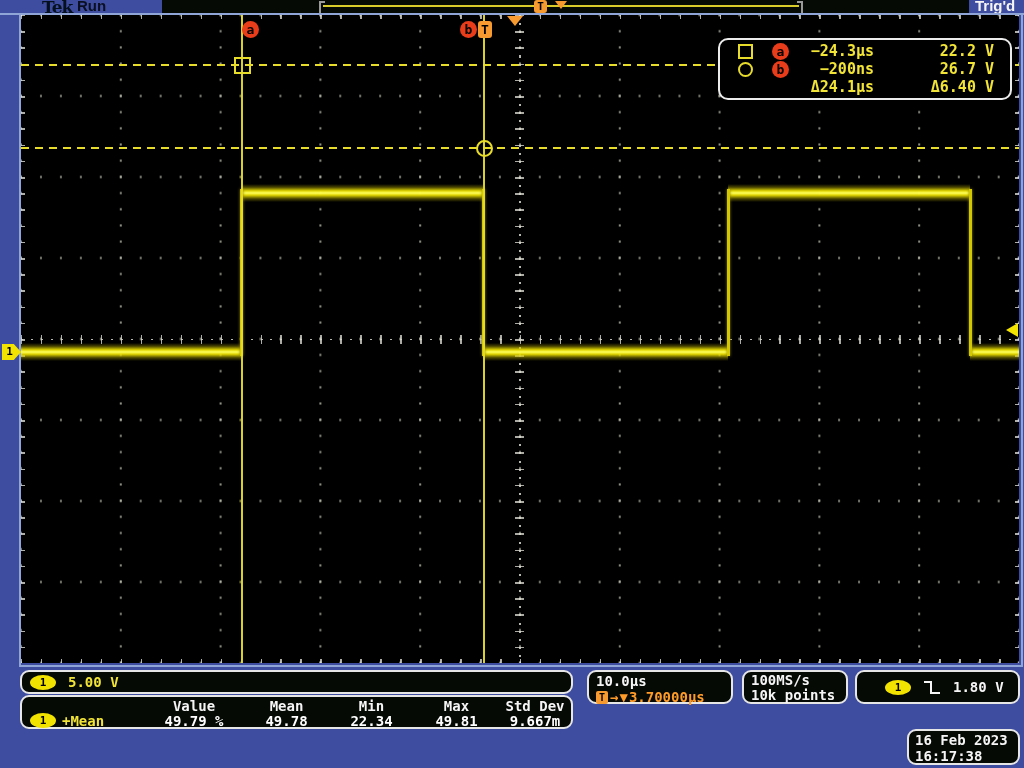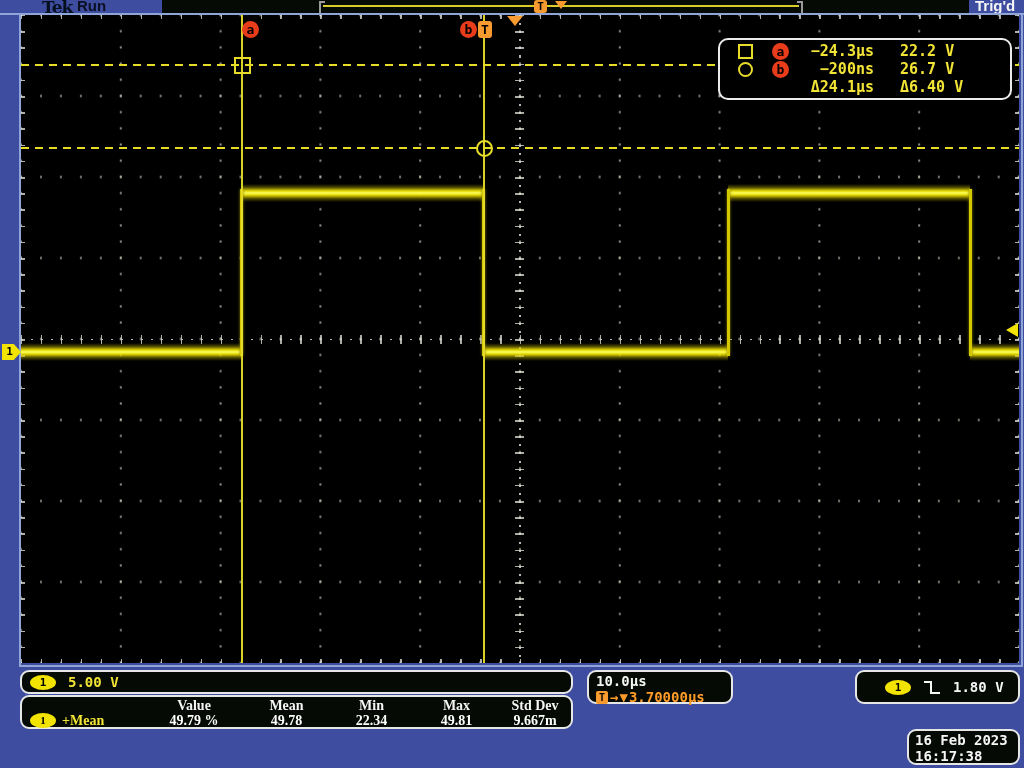--- a/index.html
+++ b/index.html
@@ -75,7 +75,7 @@
   .cbox-badge{width:17px;height:17px;border-radius:50%;background:#e93c1b;color:#000;
       font-size:13px;line-height:17px;text-align:center;}
   .cbox-time{text-align:right;padding-right:26px;}
-  .cbox-volt{text-align:left;padding-right:6px;}
+  .cbox-volt{text-align:right;padding-right:6px;}
   
   .box{position:absolute;background:#050a05;border:2px solid #e6e6e6;border-radius:9px;
        box-sizing:border-box;color:#f5f5f5;font-size:14px;}

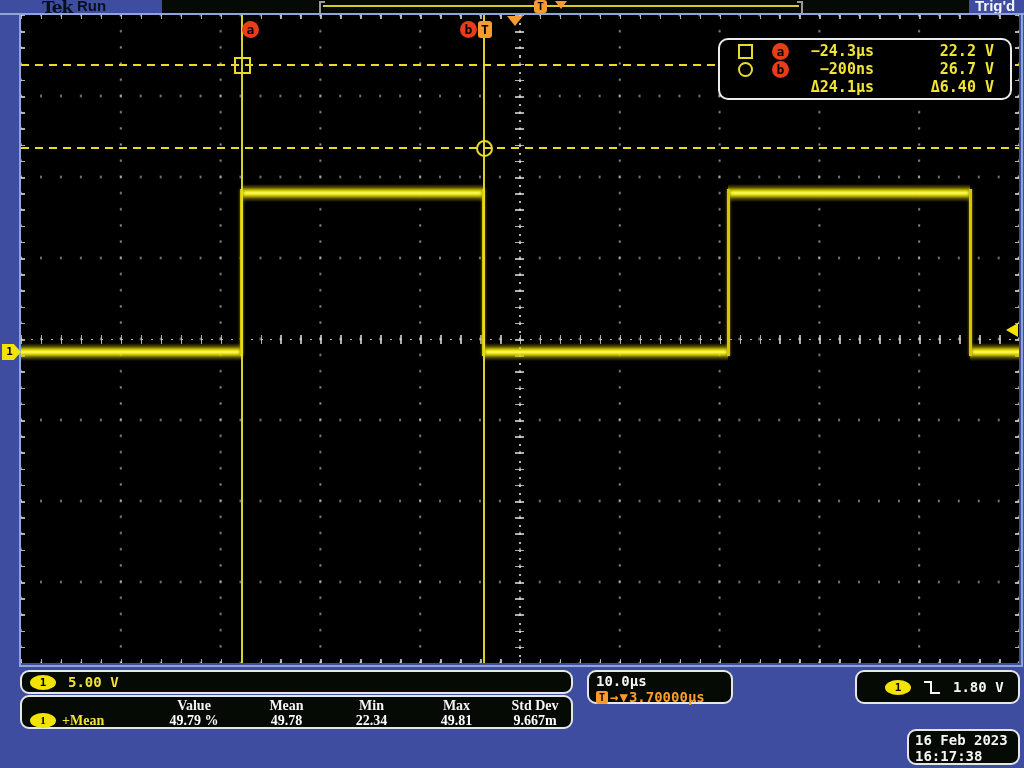--- a/index.html
+++ b/index.html
@@ -205,6 +205,10 @@
     </div>
   </div>
 
+  <div id="acq-box" class="box">
+    <div>100MS/s</div>
+    <div>10k points</div>
+  </div>
 
   <div id="trig-box" class="box">
     <div class="ch-badge">1</div>

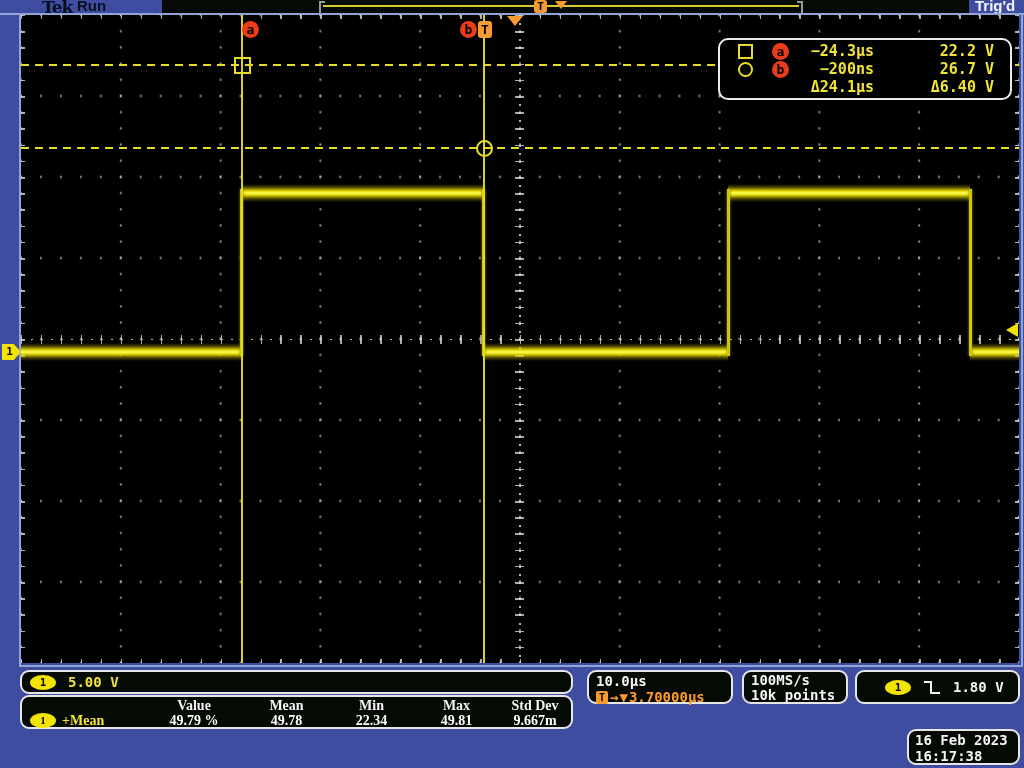--- a/index.html
+++ b/index.html
@@ -80,7 +80,7 @@
   .box{position:absolute;background:#050a05;border:2px solid #e6e6e6;border-radius:9px;
        box-sizing:border-box;color:#f5f5f5;font-size:14px;}
   #channel-box{left:20px;top:670px;width:553px;height:24px;display:flex;align-items:center;gap:12px;padding-left:8px;}
-  #meas-box{left:20px;top:695px;width:553px;height:34px;font-family:Liberation Serif, serif;}
+  #meas-box{left:20px;top:695px;width:553px;height:34px;}
   #h-box{left:587px;top:670px;width:146px;height:34px;padding:1px 0 0 7px;}
   #acq-box{left:742px;top:670px;width:106px;height:34px;padding:1px 0 0 7px;line-height:15px;}
   #trig-box{left:855px;top:670px;width:165px;height:34px;display:flex;align-items:center;gap:12px;padding-left:28px;}

